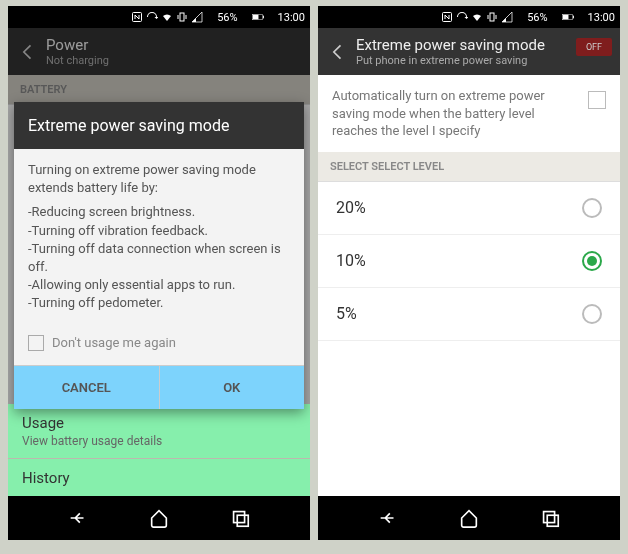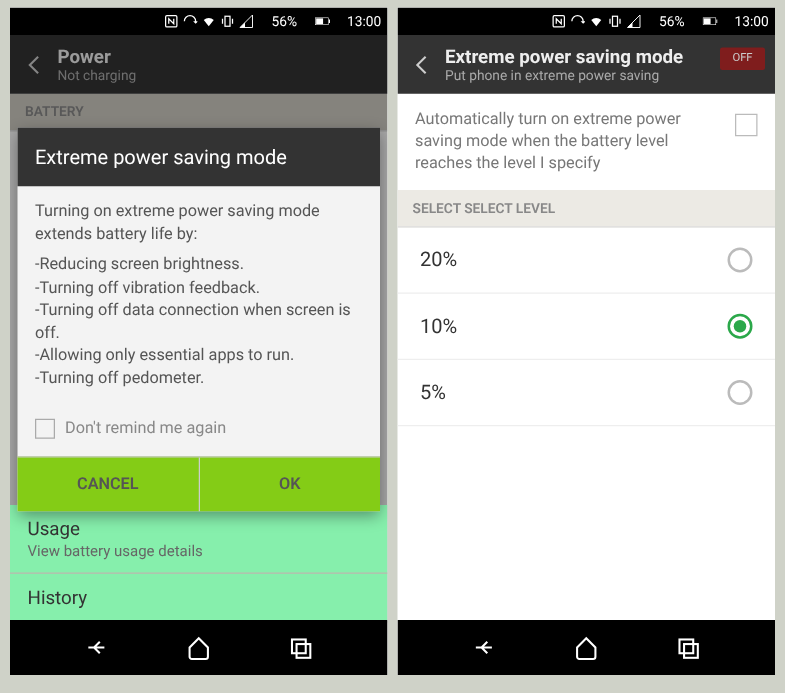--- a/index.html
+++ b/index.html
@@ -14,7 +14,7 @@
 .header{background:#333;color:#fff;display:flex;align-items:center;padding:8px 10px;position:relative}
 .chevron{width:20px;height:20px;stroke:#ccc;stroke-width:2;fill:none}
 .hdr-txt{flex:1;margin-left:8px}
-.hdr-title{font-size:15px;font-weight:700;color:#eee}
+.hdr-title{font-size:15px;font-weight:400;color:#eee}
 .hdr-sub{font-size:11px;color:#aaa}
 .toggle-off{position:absolute;right:8px;top:10px;width:36px;height:18px;background:#7f1d1d;color:#ccc;font-size:9px;display:flex;align-items:center;justify-content:center;border-radius:2px}
 .section-hdr{background:#eceae4;color:#888;font-size:11px;font-weight:600;padding:8px 12px;border-bottom:1px solid #ddd}

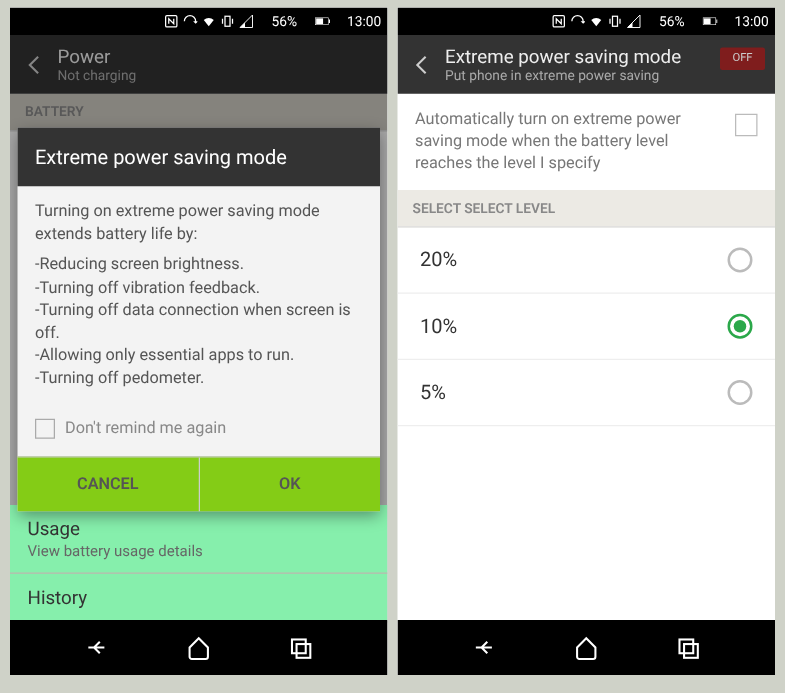--- a/index.html
+++ b/index.html
@@ -119,7 +119,7 @@
     </div>
     <div class="dont-remind">
       <div class="chk-sm"></div>
-      <span>Don't remind me again</span>
+      <span>Don't usage me again</span>
     </div>
     <div class="dialog-btns">
       <div class="dialog-btn">CANCEL</div>

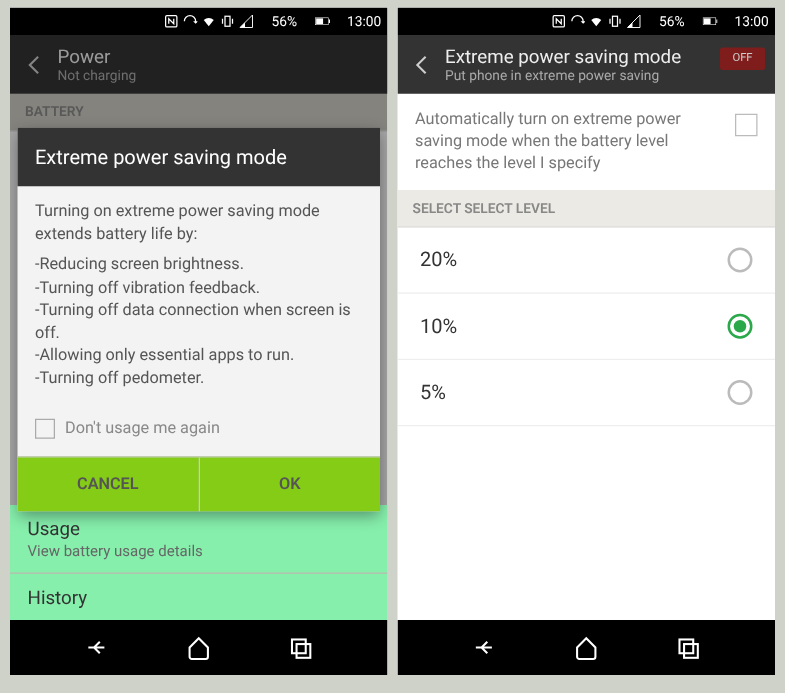--- a/index.html
+++ b/index.html
@@ -41,7 +41,7 @@
 .dont-remind{display:flex;align-items:center;gap:8px;padding:10px 14px 14px}
 .dont-remind .chk-sm{width:16px;height:16px;border:1px solid #aaa}
 .dont-remind span{font-size:13px;color:#888}
-.dialog-btns{display:flex;background:#84cc16;border-top:1px solid #ccc}
+.dialog-btns{display:flex;background:#7dd3fc;border-top:1px solid #ccc}
 .dialog-btn{flex:1;text-align:center;padding:14px 0;font-size:13px;font-weight:600;color:#555}
 .dialog-btn:first-child{border-right:1px solid #ccc}
 .below-dim{position:absolute;left:0;right:0;bottom:44px;height:92px;background:#86efac}

